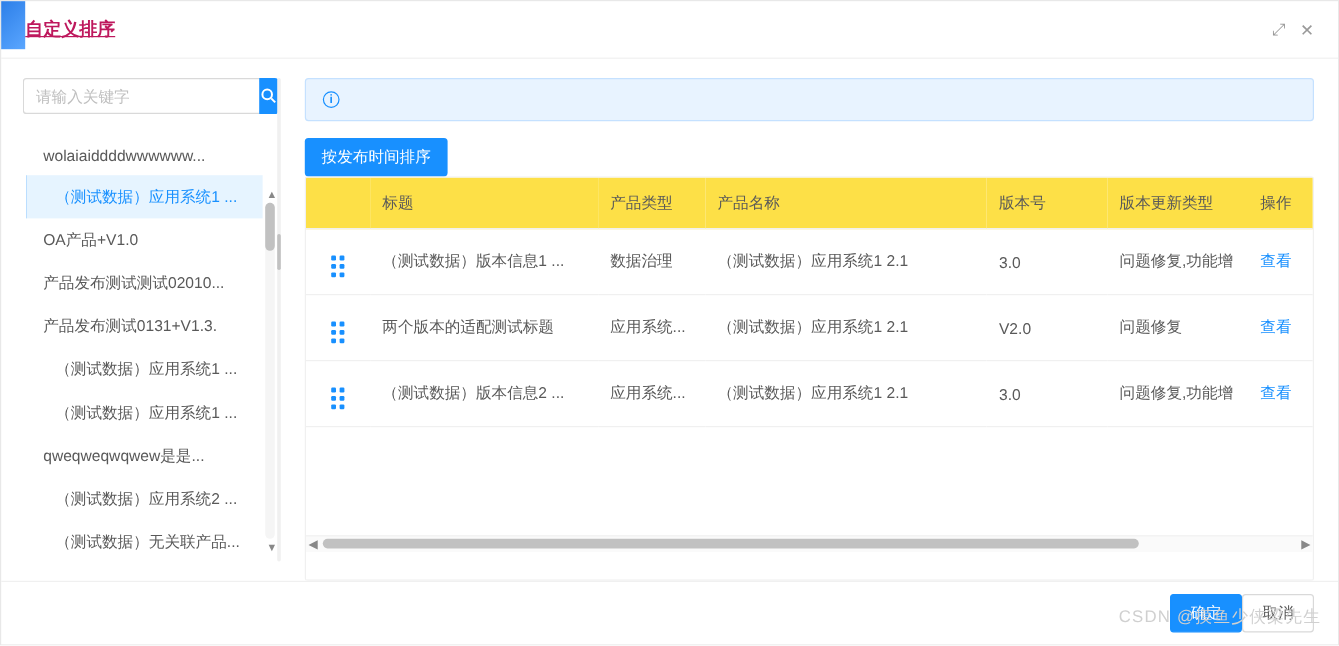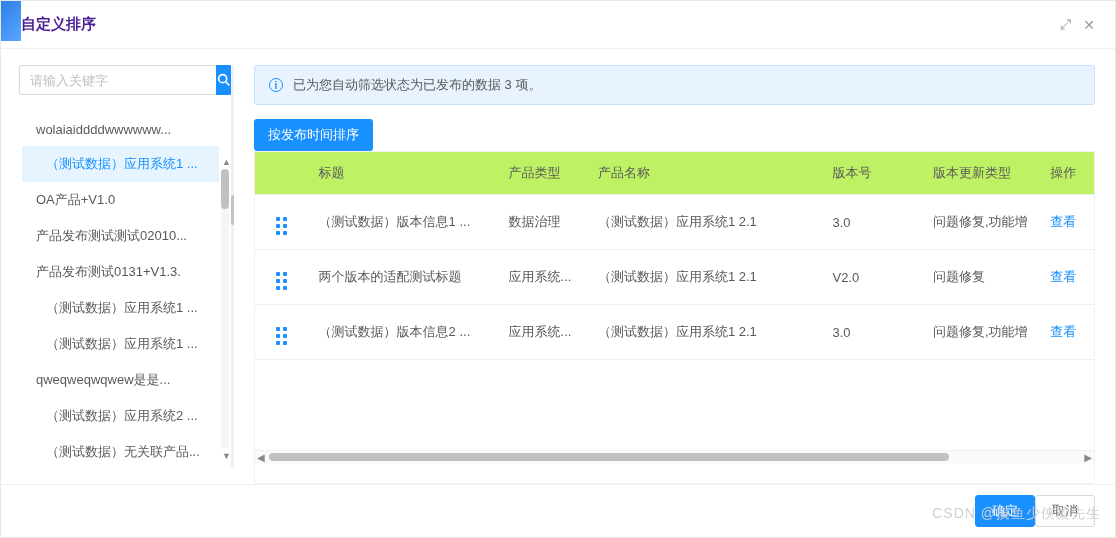--- a/index.html
+++ b/index.html
@@ -6,7 +6,7 @@
     body { font-family: -apple-system, BlinkMacSystemFont, "Segoe UI", "PingFang SC", "Microsoft YaHei", sans-serif; font-size: 13px; color: #333; background: #fff; }
     .modal { width: 1116px; height: 538px; position: relative; display: flex; flex-direction: column; border: 1px solid #e8e8e8; }
     .modal-header { display: flex; align-items: center; justify-content: space-between; padding: 14px 20px; border-bottom: 1px solid #f0f0f0; }
-    .modal-title { font-size: 15px; font-weight: 600; color: #4c1d95; }
+    .modal-title { font-size: 15px; font-weight: 600; color: #be185d; text-decoration: underline; }
     .modal-header-actions { display: flex; gap: 12px; align-items: center; color: #999; }
     .modal-header-actions span { cursor: pointer; font-size: 14px; }
     .modal-body { flex: 1; display: flex; overflow: hidden; }

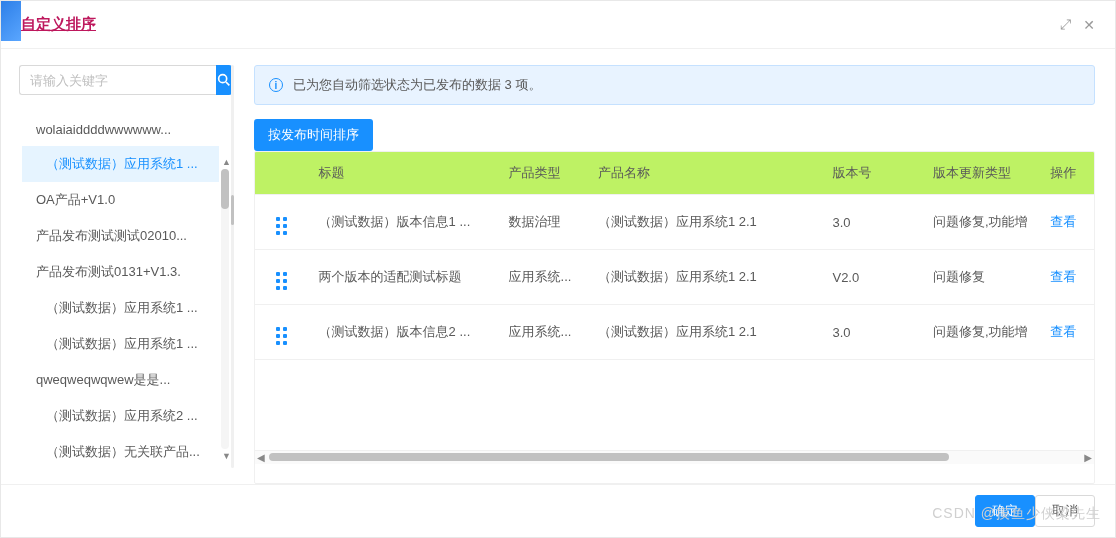--- a/index.html
+++ b/index.html
@@ -110,7 +110,6 @@
     <div class="right-panel">
       <div class="alert">
         <span class="alert-icon">i</span>
-        <span>已为您自动筛选状态为已发布的数据 3 项。</span>
       </div>
 
       <button class="sort-btn">按发布时间排序</button>

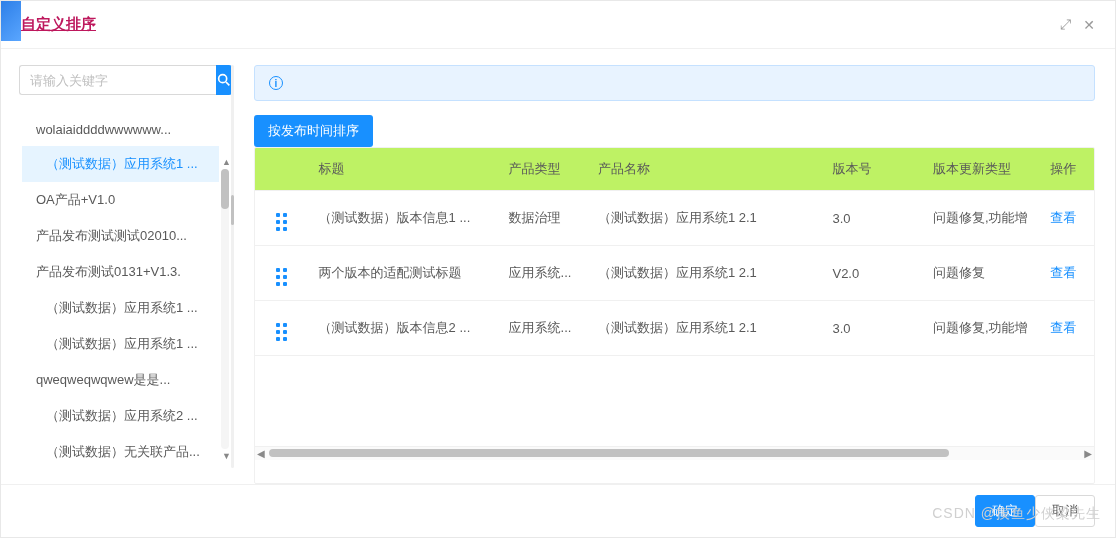--- a/index.html
+++ b/index.html
@@ -33,7 +33,7 @@
     .sort-btn { align-self: flex-start; background: #1890ff; color: #fff; border: none; padding: 7px 14px; border-radius: 3px; font-size: 13px; cursor: pointer; }
     .table-wrap { flex: 1; overflow: auto; border: 1px solid #f0f0f0; border-radius:2px;}
     table { width: 100%; border-collapse: collapse; font-size: 13px; }
-    thead th { background: #bef264; text-align: left; padding: 12px 10px; font-weight: 500; color: #595959; border-bottom: 1px solid #f0f0f0; white-space:nowrap;}
+    thead th { background: #fde047; text-align: left; padding: 12px 10px; font-weight: 500; color: #595959; border-bottom: 1px solid #f0f0f0; white-space:nowrap;}
     tbody td { padding: 14px 10px; border-bottom: 1px solid #f0f0f0; color: #595959; white-space:nowrap; overflow:hidden; text-overflow:ellipsis;}
     th.col-drag, td.col-drag { width:48px; text-align:center;}
     th.col-title, td.col-title { width:170px; max-width:170px;}

